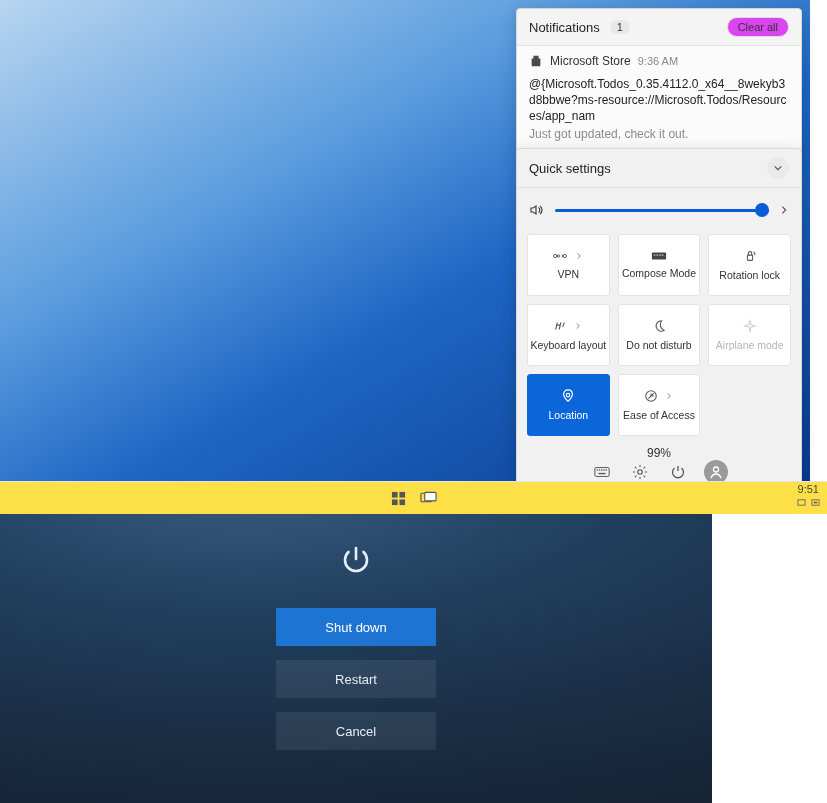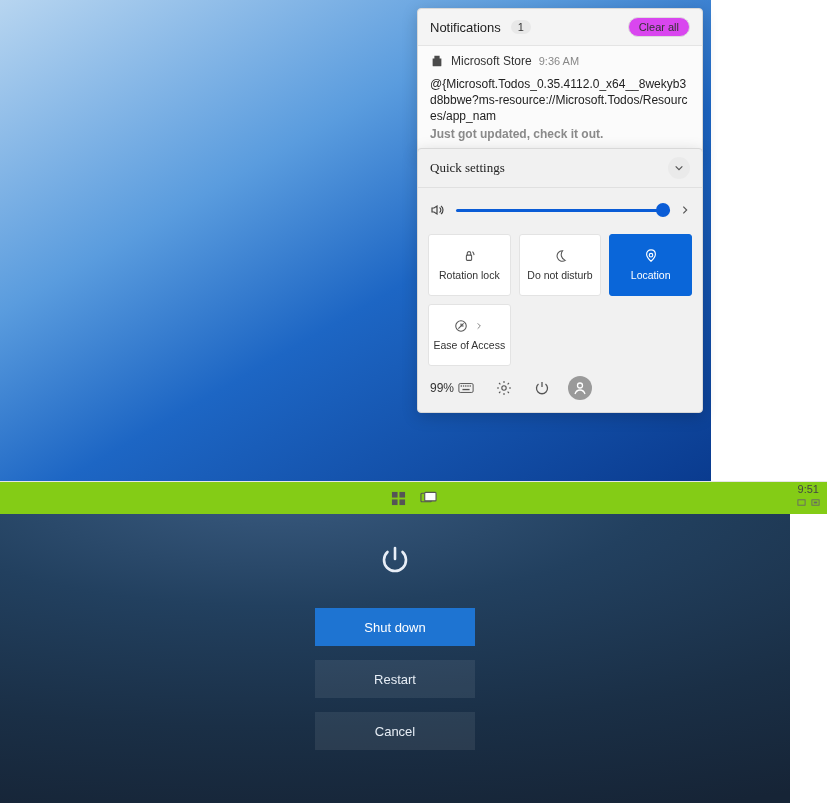--- a/index.html
+++ b/index.html
@@ -6,7 +6,7 @@
 body { width: 827px; height: 803px; overflow: hidden; background: #fff; }
 
 .desktop-top {
-  width: 711px; height: 481px;
+  width: 810px; height: 481px;
   background: linear-gradient(150deg, #b7d5f0 0%, #5a9cde 35%, #1d66c4 58%, #0a3b8f 100%);
   position: relative;
 }

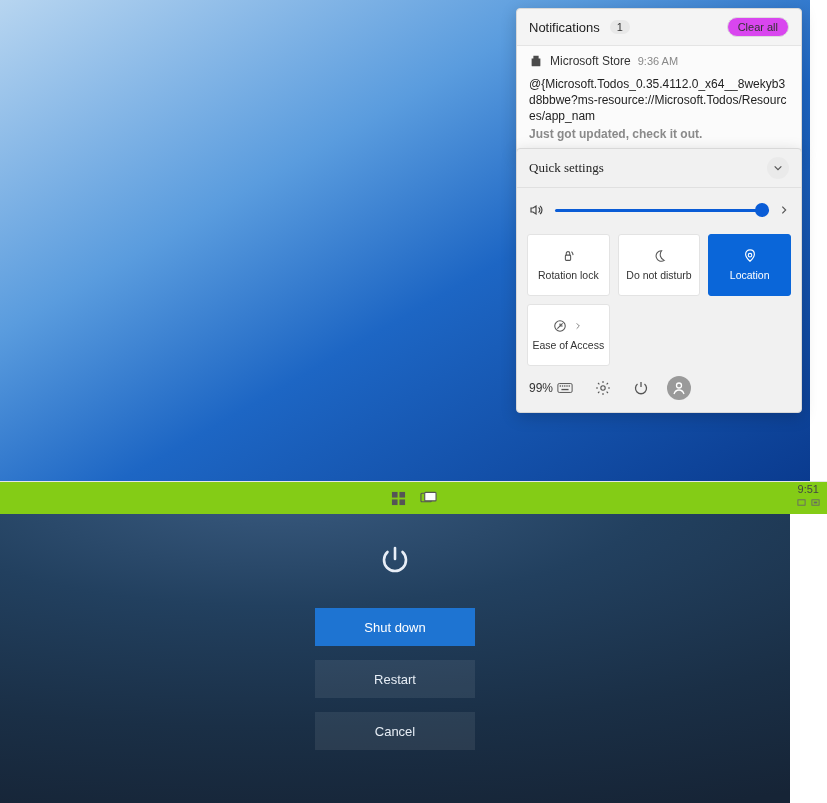--- a/index.html
+++ b/index.html
@@ -34,7 +34,7 @@
 .app-name { font-size: 12px; color: #333; }
 .app-time { font-size: 11px; color: #888; }
 .notif-body { font-size: 12px; color: #222; line-height: 1.35; word-break: break-all; }
-.notif-sub { font-size: 12px; color: #8a8a8a; margin-top: 2px; font-weight: bold; }
+.notif-sub { font-size: 12px; color: #8a8a8a; margin-top: 2px; }
 
 .qs-panel {
   position: absolute; top: 148px; right: 8px; width: 286px;

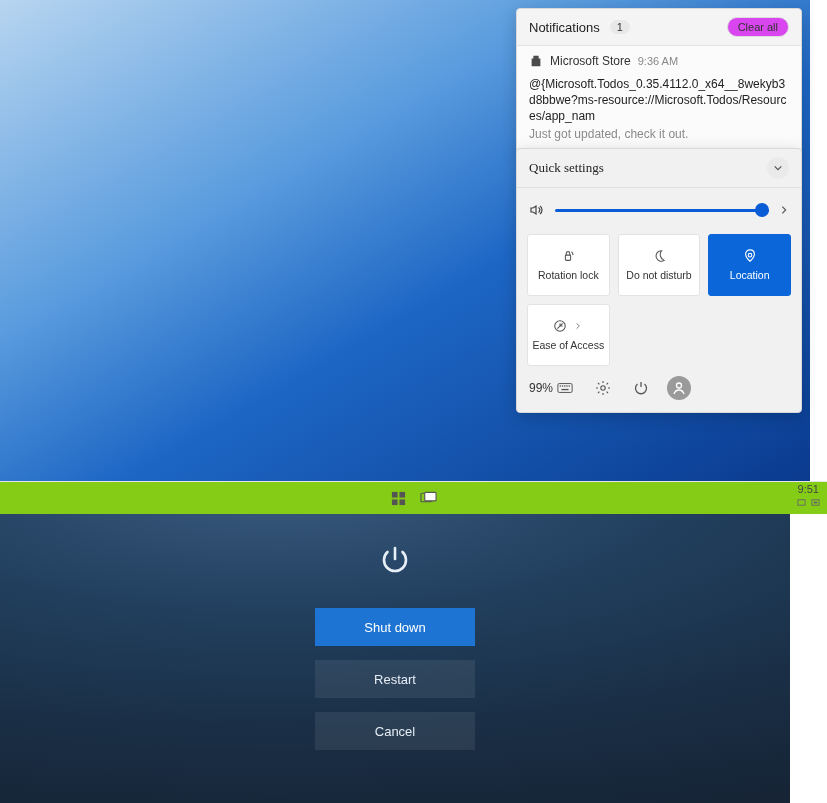--- a/index.html
+++ b/index.html
@@ -46,7 +46,7 @@
   display: flex; align-items: center; justify-content: space-between;
   padding: 8px 12px; border-bottom: 1px solid #e0e0e0;
 }
-.qs-title { font-size: 13px; color: #222; font-family: Liberation Serif, serif; }
+.qs-title { font-size: 13px; color: #222; }
 .chev-btn {
   width: 22px; height: 22px; border-radius: 11px; background: #eaeaea;
   display: flex; align-items: center; justify-content: center; cursor: pointer;

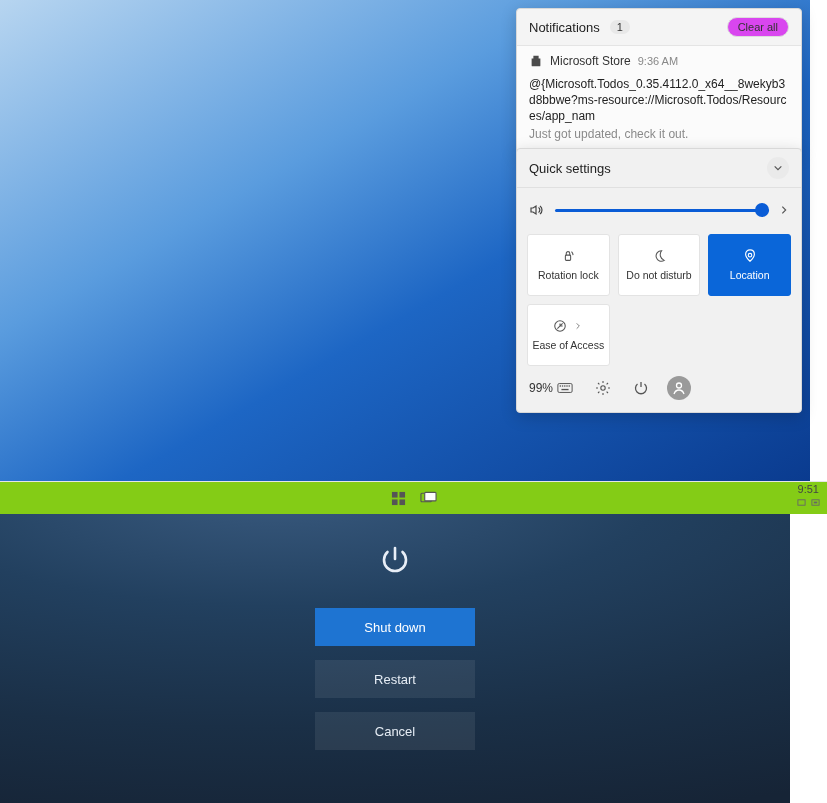--- a/index.html
+++ b/index.html
@@ -169,6 +169,26 @@
 
     <div class="tiles">
 
+      <div class="tile">
+        <div class="tile-iconrow">
+          <span>
+              <svg width="16" height="12" viewBox="0 0 20 12">
+                <g fill="none" stroke="#555" stroke-width="1.2">
+                  <circle cx="4" cy="6" r="2"></circle>
+                  <path d="M6 5h4M6 7h4"></path>
+                  <circle cx="16" cy="6" r="2"></circle>
+                  <path d="M12 5h2M12 7h2"></path>
+                </g>
+              </svg>
+            </span>
+          <span class="tile-chev">
+              <svg width="8" height="8" viewBox="0 0 12 12">
+                <path fill="none" stroke="#777" stroke-width="1.4" d="M4 2l4 4-4 4"></path>
+              </svg>
+            </span>
+        </div>
+        <span class="tile-label">VPN</span>
+      </div>
 
 
 

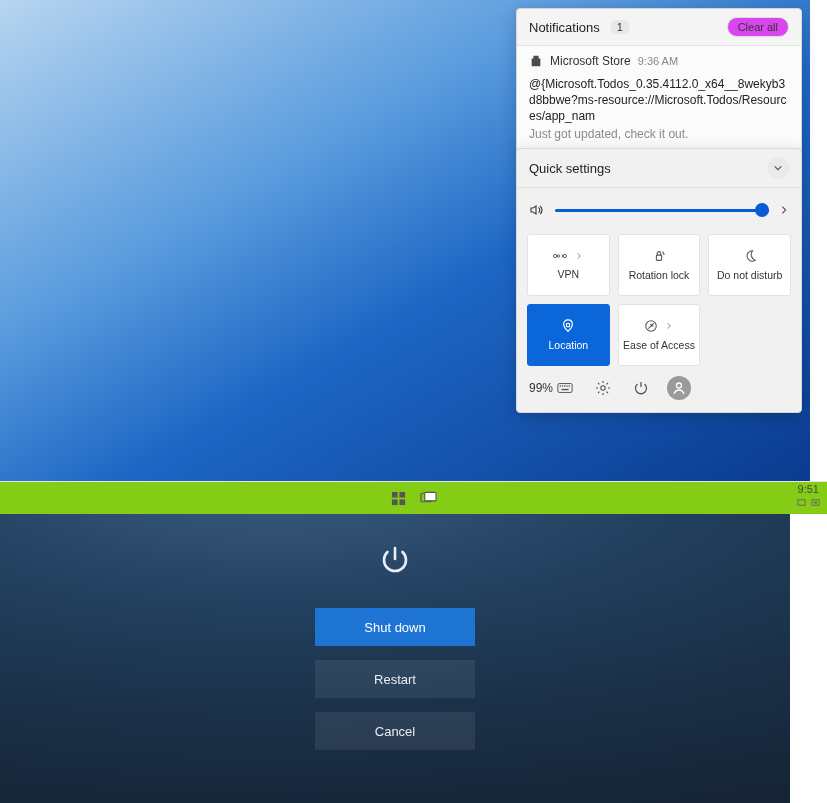--- a/index.html
+++ b/index.html
@@ -191,6 +191,18 @@
       </div>
 
 
+      <div class="tile">
+        <span>
+            <svg width="16" height="10" viewBox="0 0 18 10">
+              <rect x="1" y="1" width="16" height="8" rx="1" fill="#444"></rect>
+              <rect x="3" y="3" width="2" height="2" fill="#999"></rect>
+              <rect x="6" y="3" width="2" height="2" fill="#999"></rect>
+              <rect x="9" y="3" width="2" height="2" fill="#999"></rect>
+              <rect x="12" y="3" width="2" height="2" fill="#999"></rect>
+            </svg>
+          </span>
+        <span class="tile-label">Compose Mode</span>
+      </div>
 
       <div class="tile">
         <span>

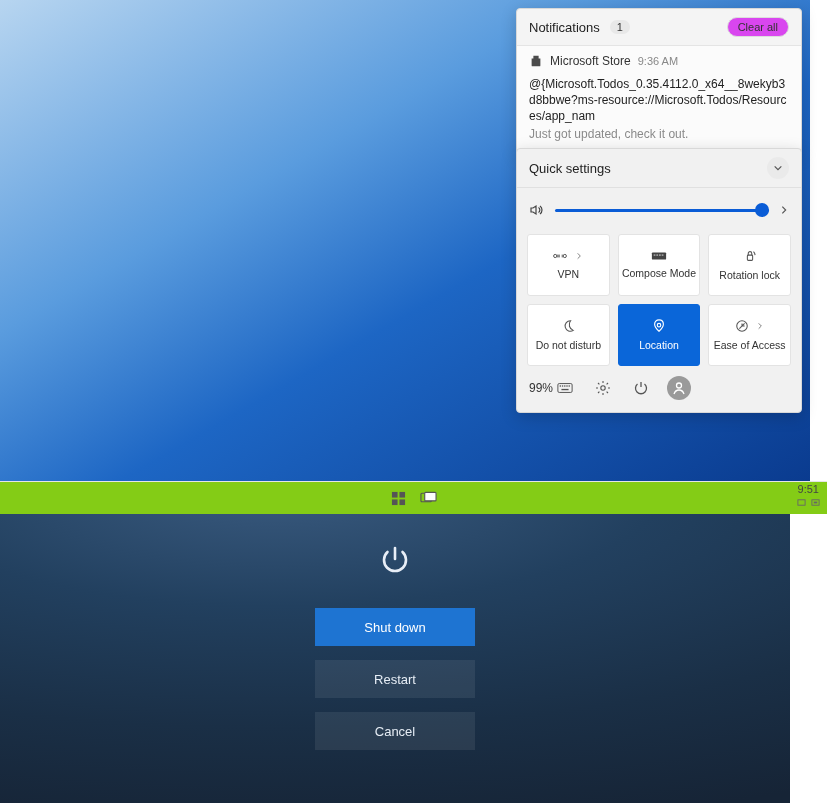--- a/index.html
+++ b/index.html
@@ -216,6 +216,23 @@
         <span class="tile-label">Rotation lock</span>
       </div>
 
+      <div class="tile">
+        <div class="tile-iconrow">
+          <span>
+              <svg width="14" height="14" viewBox="0 0 16 16">
+                <g fill="none" stroke="#555" stroke-width="1.2">
+                  <path d="M3 12l2-8M7 12l2-8M11 9l2-5M4 7h4"></path>
+                </g>
+              </svg>
+            </span>
+          <span class="tile-chev">
+              <svg width="8" height="8" viewBox="0 0 12 12">
+                <path fill="none" stroke="#777" stroke-width="1.4" d="M4 2l4 4-4 4"></path>
+              </svg>
+            </span>
+        </div>
+        <span class="tile-label">Keyboard layout</span>
+      </div>
 
       <div class="tile">
         <span>

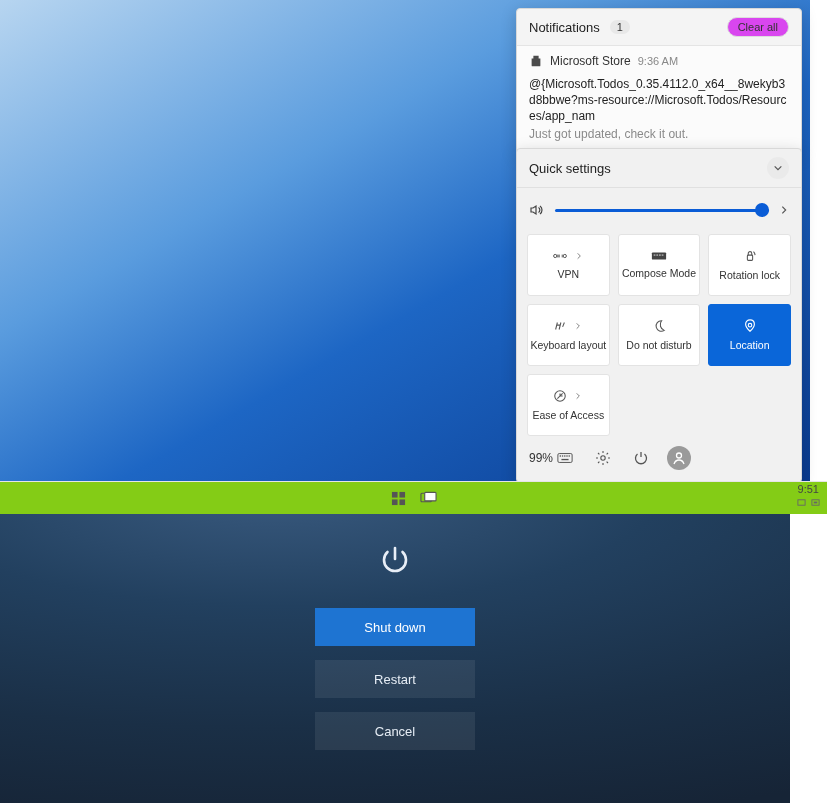--- a/index.html
+++ b/index.html
@@ -243,6 +243,14 @@
         <span class="tile-label">Do not disturb</span>
       </div>
 
+      <div class="tile tile-disabled">
+        <span>
+            <svg width="14" height="14" viewBox="0 0 16 16">
+              <path fill="none" stroke="#cfcfcf" stroke-width="1.2" d="M8 1l1 5 5 2-5 1-1 6-1-6-5-1 5-2 1-5z"></path>
+            </svg>
+          </span>
+        <span class="tile-label">Airplane mode</span>
+      </div>
 
       <div class="tile on">
         <span>

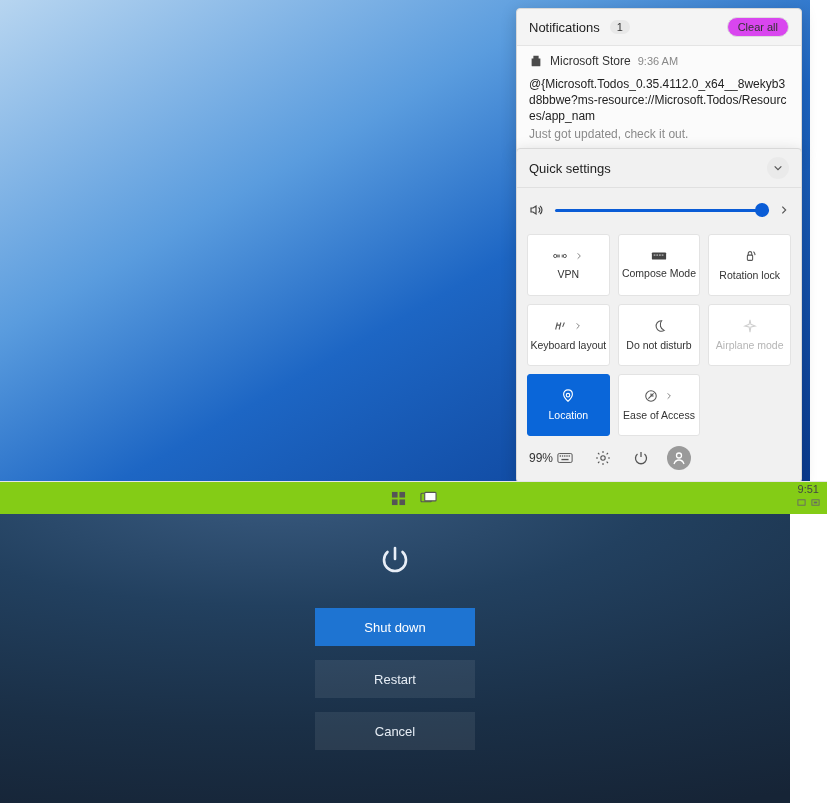--- a/index.html
+++ b/index.html
@@ -76,8 +76,9 @@
 .tile-chev { width: 10px; height: 10px; display: flex; align-items: center; justify-content: center; }
 
 .qs-footer {
-  display: flex; align-items: center; 
+  display: flex; align-items: center; justify-content: space-between;
   padding: 10px 12px 6px;
+  flex-direction: column;
 }
 .qs-foot-icons { display: flex; align-items: center; gap: 14px; }
 .foot-ic { width: 24px; height: 24px; display: flex; align-items: center; justify-content: center; cursor: pointer; border-radius: 12px; }

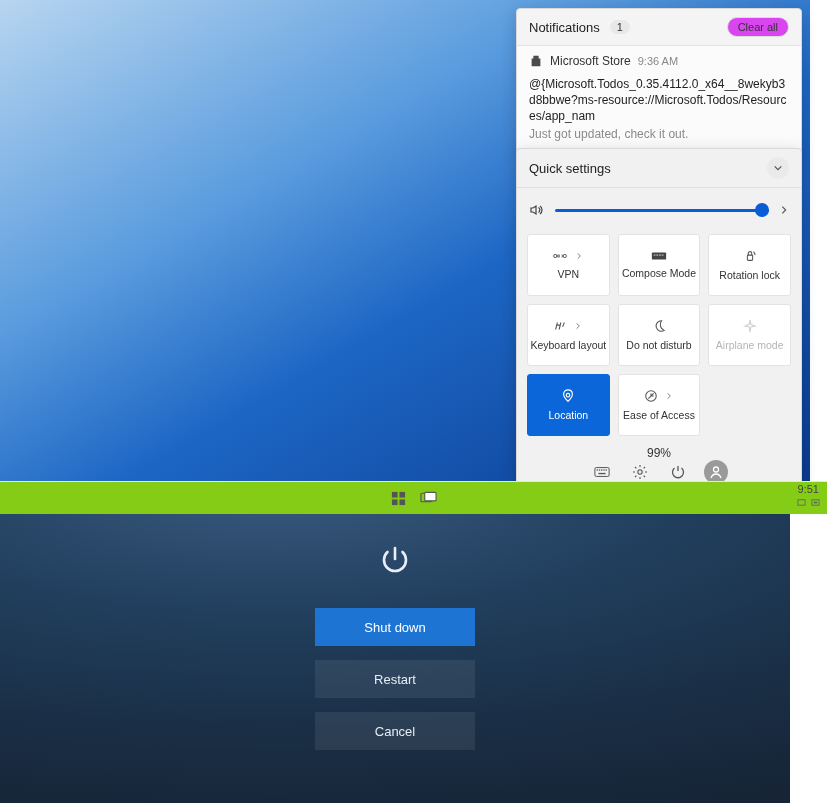--- a/index.html
+++ b/index.html
@@ -92,7 +92,7 @@
 }
 
 .taskbar {
-  width: 827px; height: 33px; background: #84cc16; border-top: 1px solid #e5e5e5;
+  width: 827px; height: 33px; background: #fde047; border-top: 1px solid #e5e5e5;
   display: flex; align-items: center; justify-content: center; position: relative;
 }
 .tb-center { display: flex; gap: 14px; }

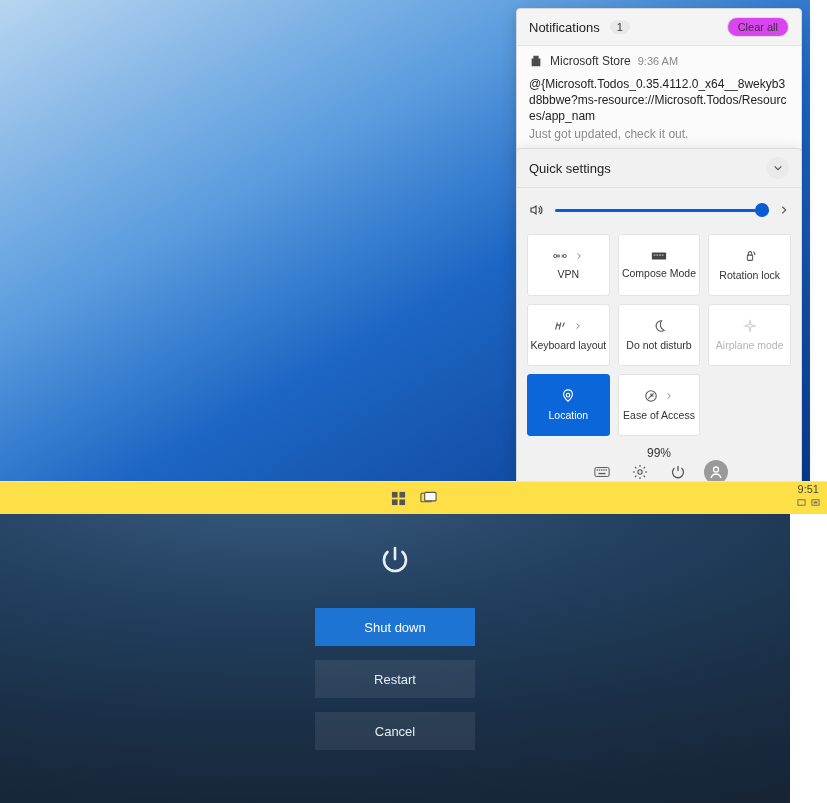--- a/index.html
+++ b/index.html
@@ -100,7 +100,7 @@
 .tb-tray { position: absolute; right: 7px; top: 16px; display: flex; gap: 5px; }
 
 .power-screen {
-  width: 790px; height: 289px;
+  width: 712px; height: 289px;
   background: radial-gradient(ellipse 140% 120% at 35% -10%, #3a5b80 0%, #22405f 35%, #1a2f46 70%, #162436 100%);
   display: flex; flex-direction: column; align-items: center;
   padding-top: 28px;

